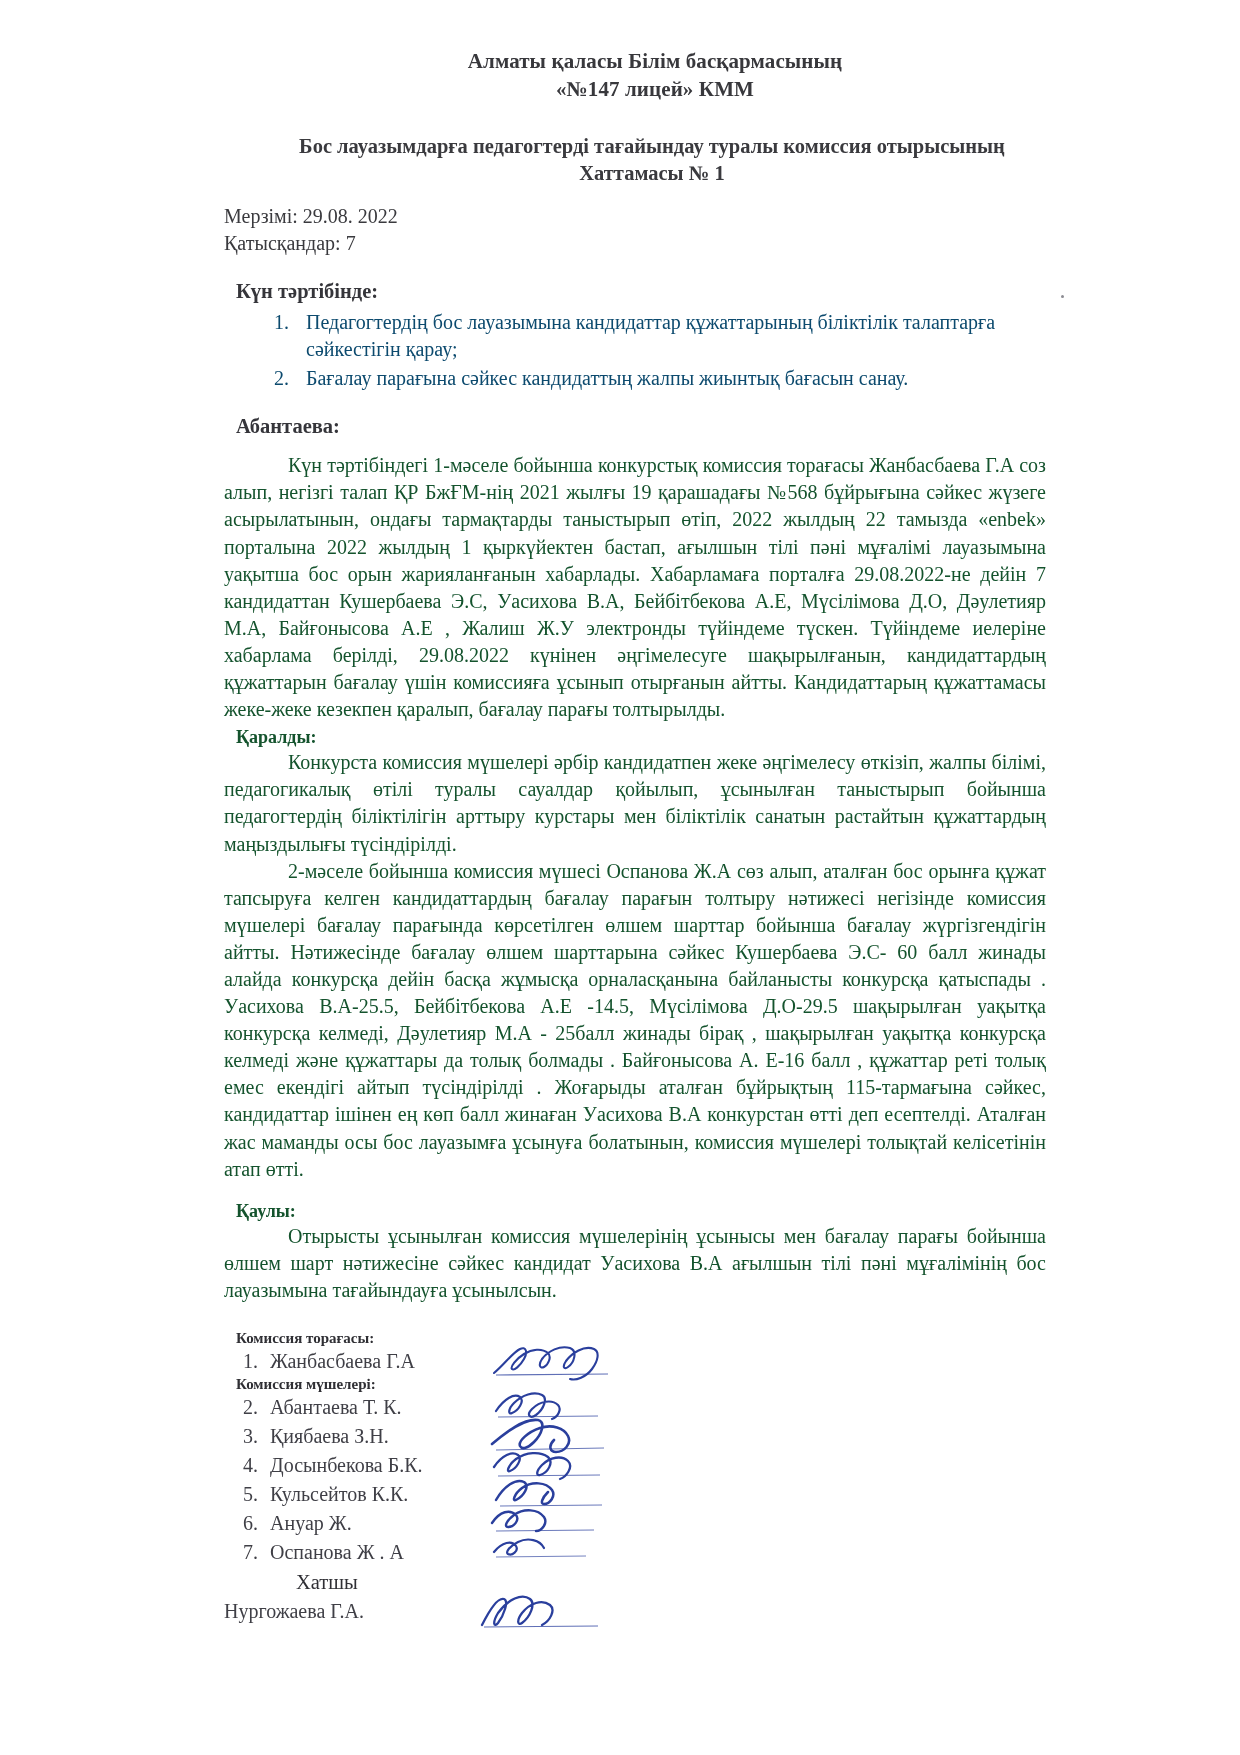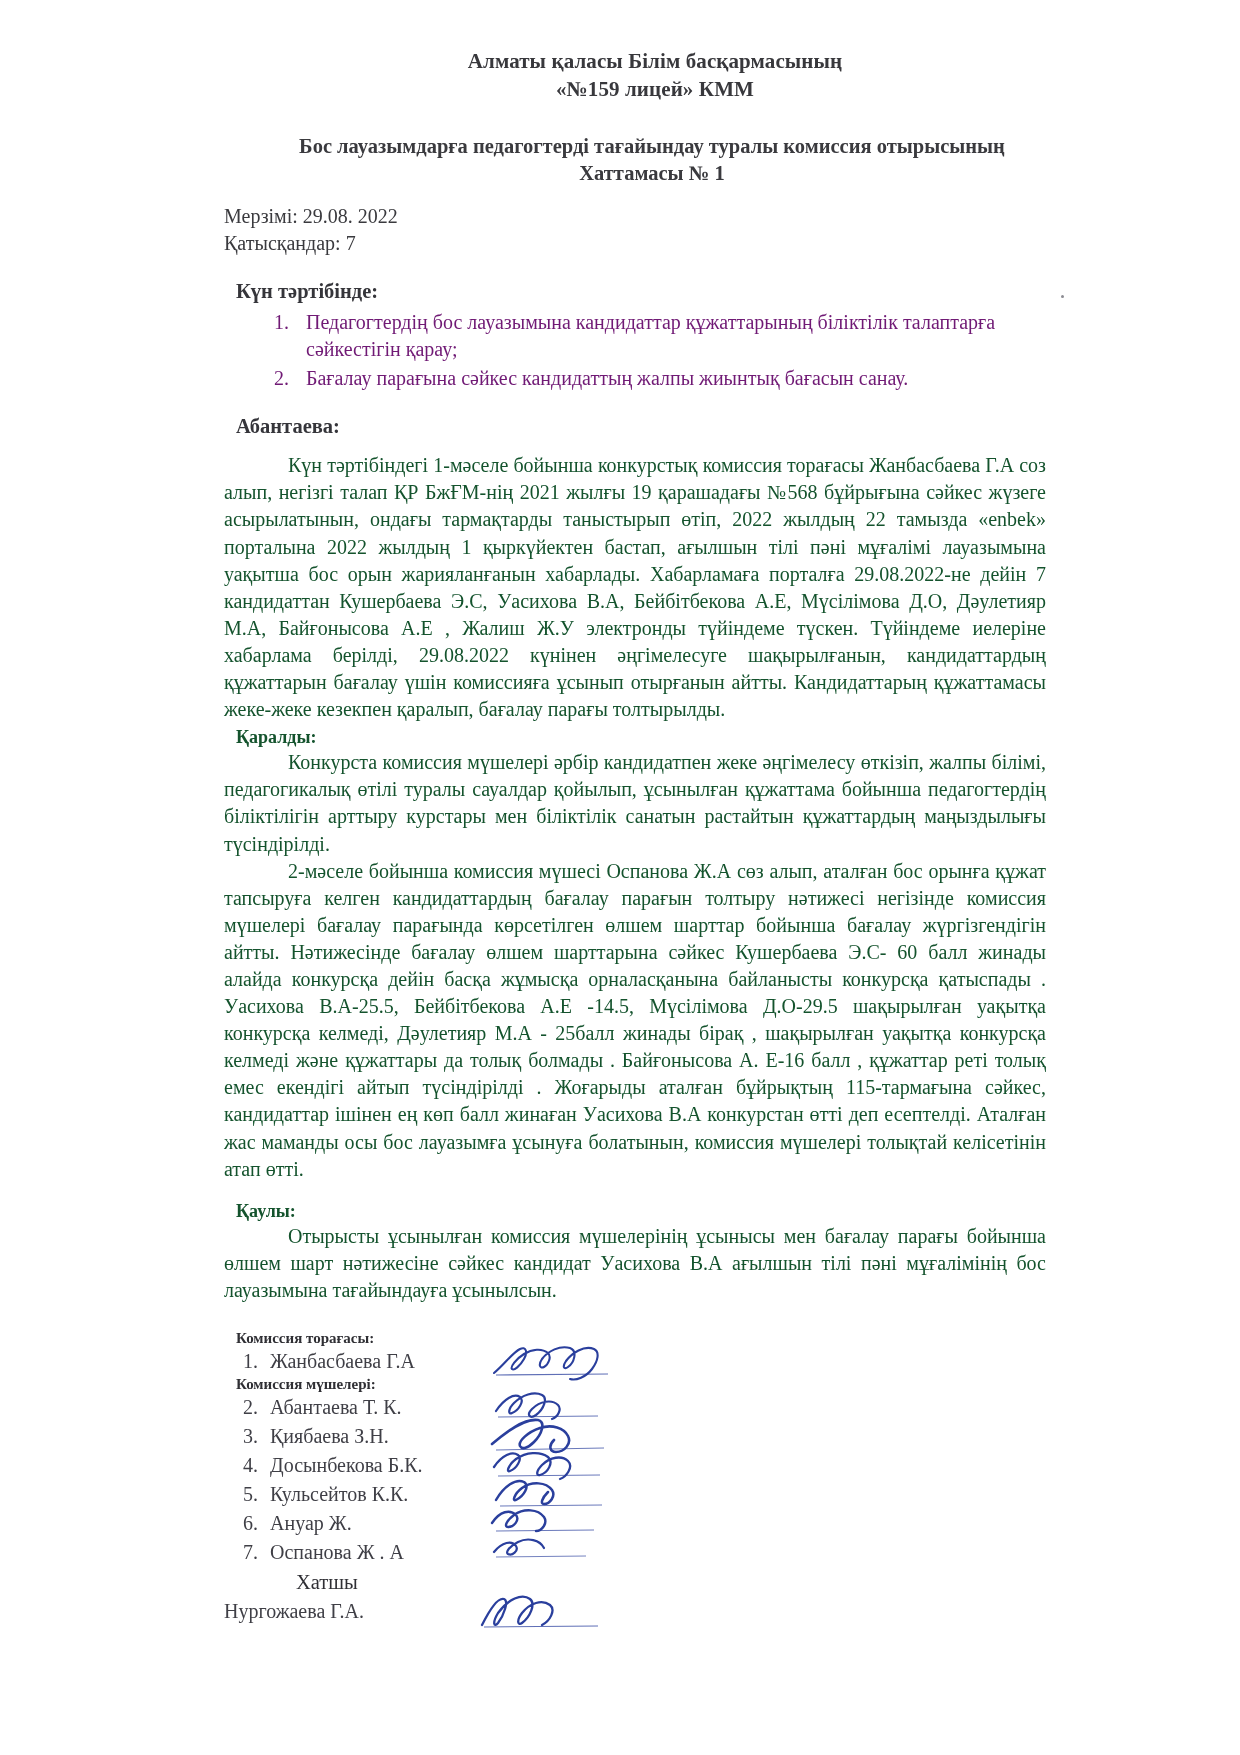--- a/index.html
+++ b/index.html
@@ -146,7 +146,7 @@
 
   <div class="org-title">
     <span>Алматы қаласы Білім басқармасының</span>
-    <span class="l2">«№159 лицей» КММ</span>
+    <span class="l2">«№147 лицей» КММ</span>
   </div>
 
   <div class="doc-title">

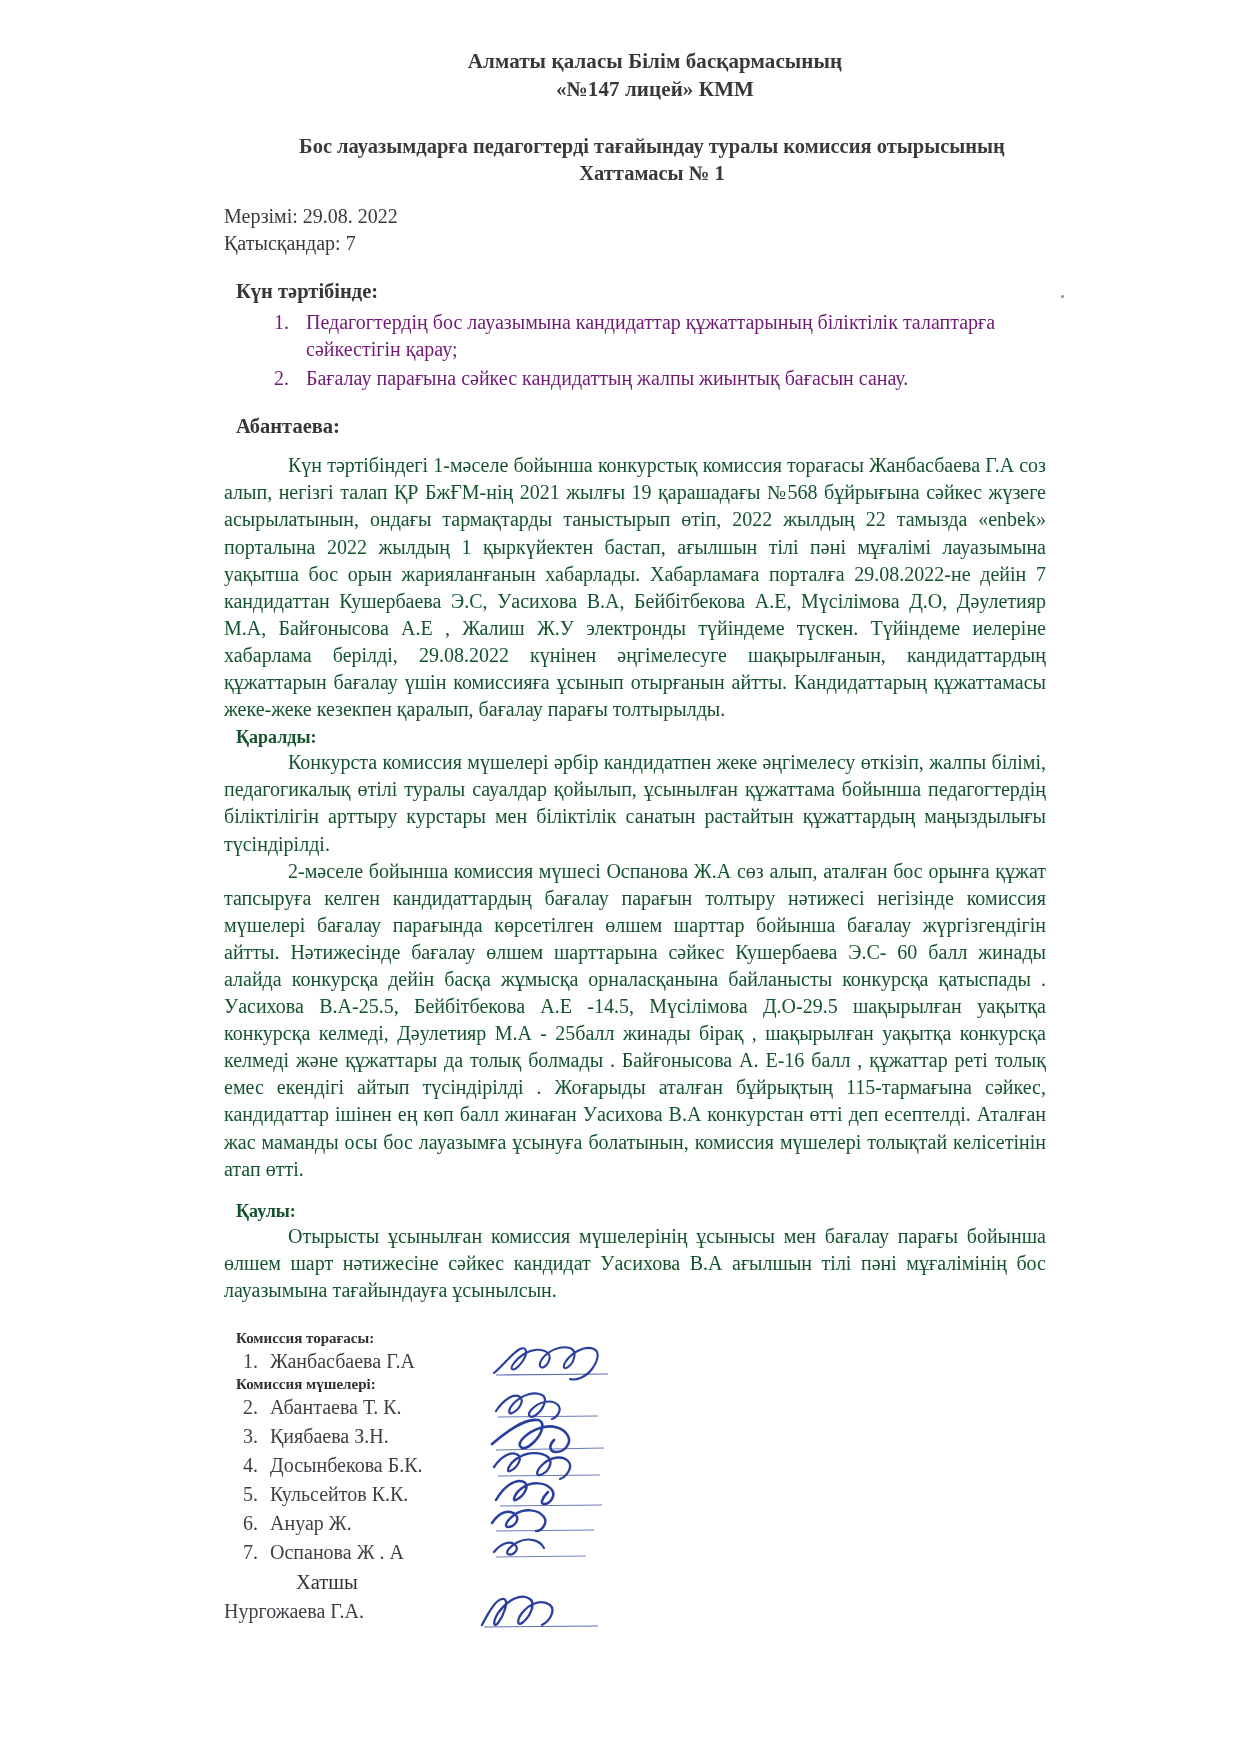--- a/index.html
+++ b/index.html
@@ -66,7 +66,7 @@
     padding-left: 70px;
     font-size: 20px;
     line-height: 1.34;
-    color: #701a75;
+    color: #0c4a6e;
   }
   ol.agenda li { margin-bottom: 2px; padding-left: 12px; }
 

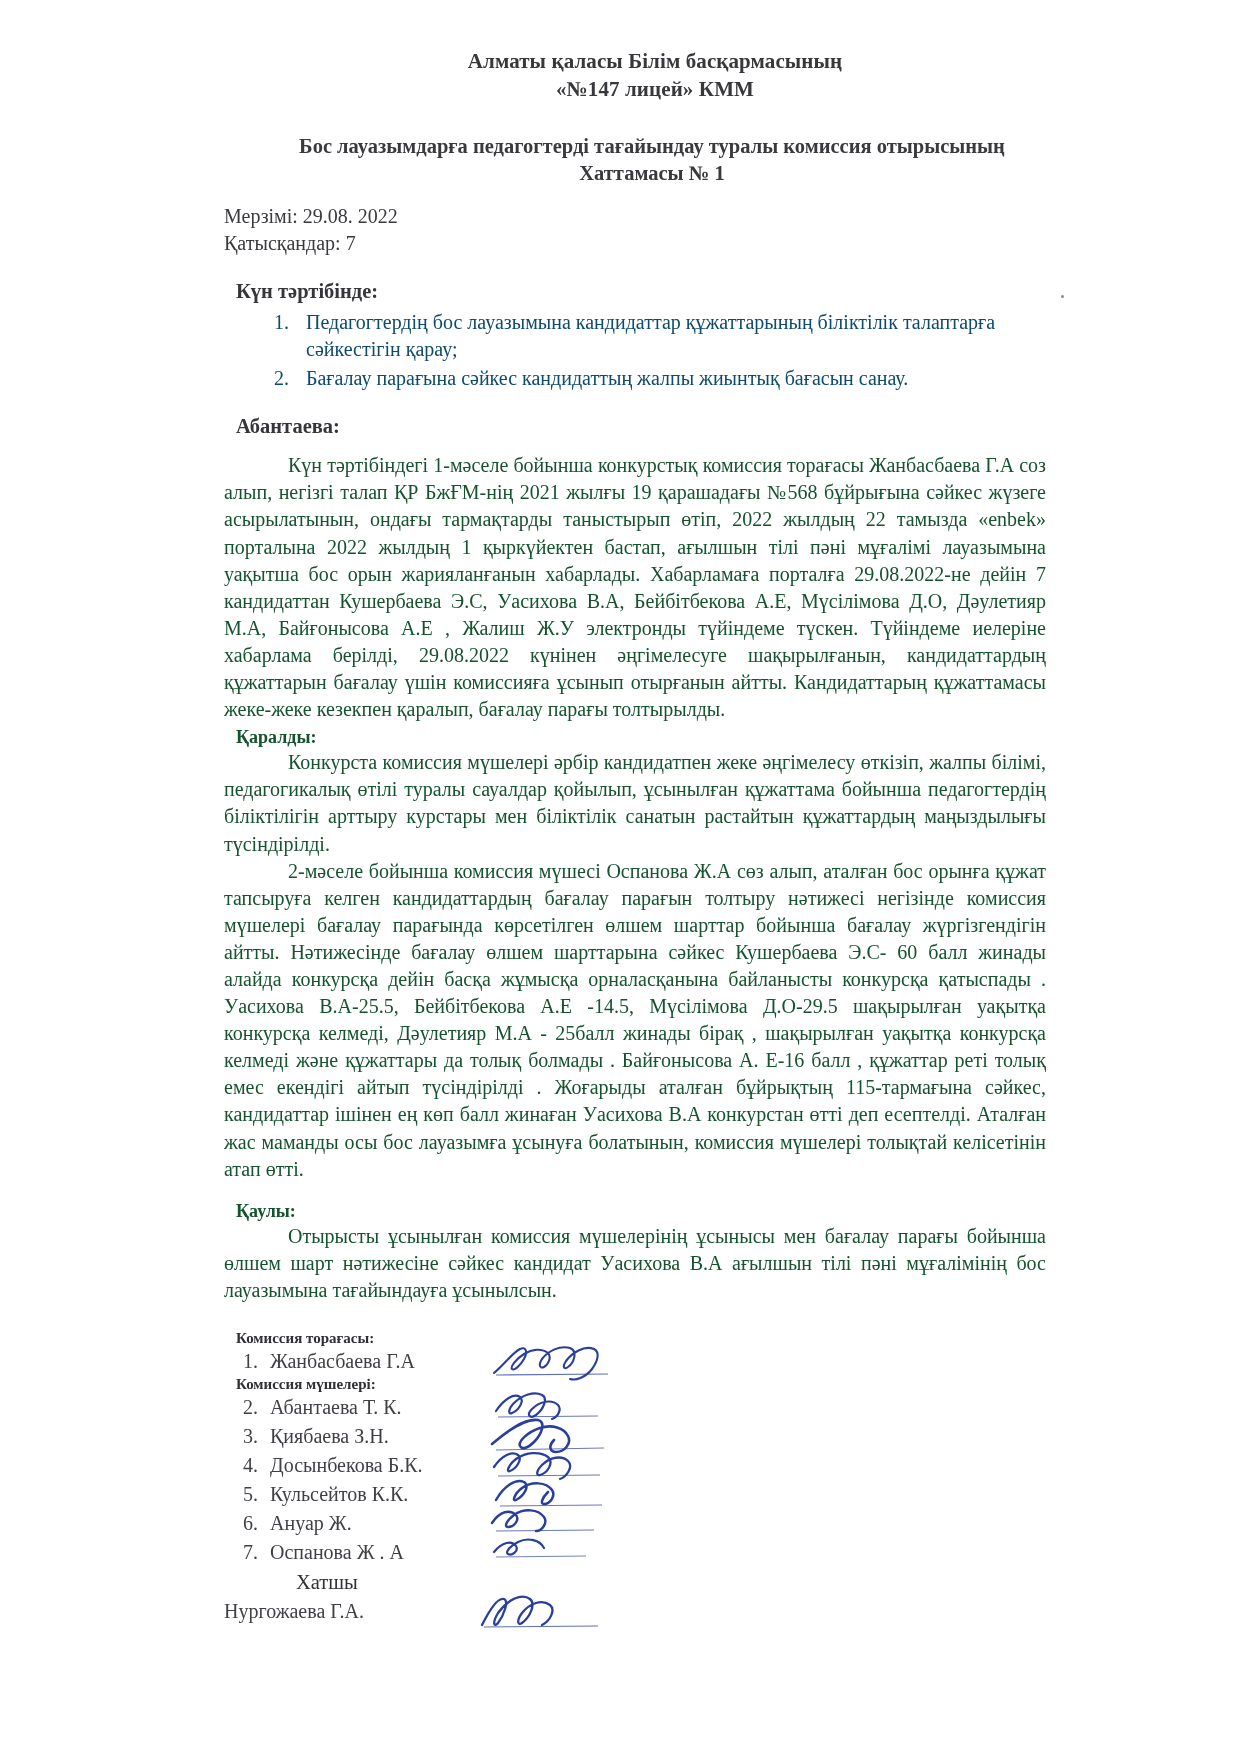--- a/index.html
+++ b/index.html
@@ -174,7 +174,7 @@
   <p class="body-p faded">Күн тәртібіндегі 1-мәселе бойынша конкурстық комиссия торағасы Жанбасбаева Г.А соз алып, негізгі талап ҚР БжҒМ-нің 2021 жылғы 19 қарашадағы №568 бұйрығына сәйкес жүзеге асырылатынын, ондағы тармақтарды таныстырып өтіп, 2022 жылдың 22 тамызда «enbek» порталына 2022 жылдың 1 қыркүйектен бастап, ағылшын тілі пәні мұғалімі лауазымына уақытша бос орын жарияланғанын хабарлады. Хабарламаға порталға 29.08.2022-не дейін 7 кандидаттан Кушербаева Э.С, Уасихова В.А, Бейбітбекова А.Е, Мүсілімова Д.О, Дәулетияр М.А, Байғонысова А.Е , Жалиш Ж.У электронды түйіндеме түскен. Түйіндеме иелеріне хабарлама берілді, 29.08.2022 күнінен әңгімелесуге шақырылғанын, кандидаттардың құжаттарын бағалау үшін комиссияға ұсынып отырғанын айтты. Кандидаттарың құжаттамасы жеке-жеке кезекпен қаралып, бағалау парағы толтырылды.</p>
 
   <div class="sub-head">Қаралды:</div>
-  <p class="body-p faded">Конкурста комиссия мүшелері әрбір кандидатпен жеке әңгімелесу өткізіп, жалпы білімі, педагогикалық өтілі туралы сауалдар қойылып, ұсынылған құжаттама бойынша педагогтердің біліктілігін арттыру курстары мен біліктілік санатын растайтын құжаттардың маңыздылығы түсіндірілді.</p>
+  <p class="body-p faded">Конкурста комиссия мүшелері әрбір кандидатпен жеке әңгімелесу өткізіп, жалпы білімі, педагогикалық өтілі туралы сауалдар қойылып, ұсынылған таныстырып бойынша педагогтердің біліктілігін арттыру курстары мен біліктілік санатын растайтын құжаттардың маңыздылығы түсіндірілді.</p>
   <p class="body-p faded">2-мәселе бойынша комиссия мүшесі Оспанова Ж.А сөз алып, аталған бос орынға құжат тапсыруға келген кандидаттардың бағалау парағын толтыру нәтижесі негізінде комиссия мүшелері бағалау парағында көрсетілген өлшем шарттар бойынша бағалау жүргізгендігін айтты. Нәтижесінде бағалау өлшем шарттарына сәйкес Кушербаева Э.С- 60 балл жинады алайда конкурсқа дейін басқа жұмысқа орналасқанына байланысты конкурсқа қатыспады . Уасихова В.А-25.5, Бейбітбекова А.Е -14.5, Мүсілімова Д.О-29.5 шақырылған уақытқа конкурсқа келмеді, Дәулетияр М.А - 25балл жинады бірақ , шақырылған уақытқа конкурсқа келмеді және құжаттары да толық болмады . Байғонысова А. Е-16 балл , құжаттар реті толық емес екендігі айтып түсіндірілді . Жоғарыды аталған бұйрықтың 115-тармағына сәйкес, кандидаттар ішінен ең көп балл жинаған Уасихова В.А конкурстан өтті деп есептелді. Аталған жас маманды осы бос лауазымға ұсынуға болатынын, комиссия мүшелері толықтай келісетінін атап өтті.</p>
 
   <div class="gap-sm"></div>

